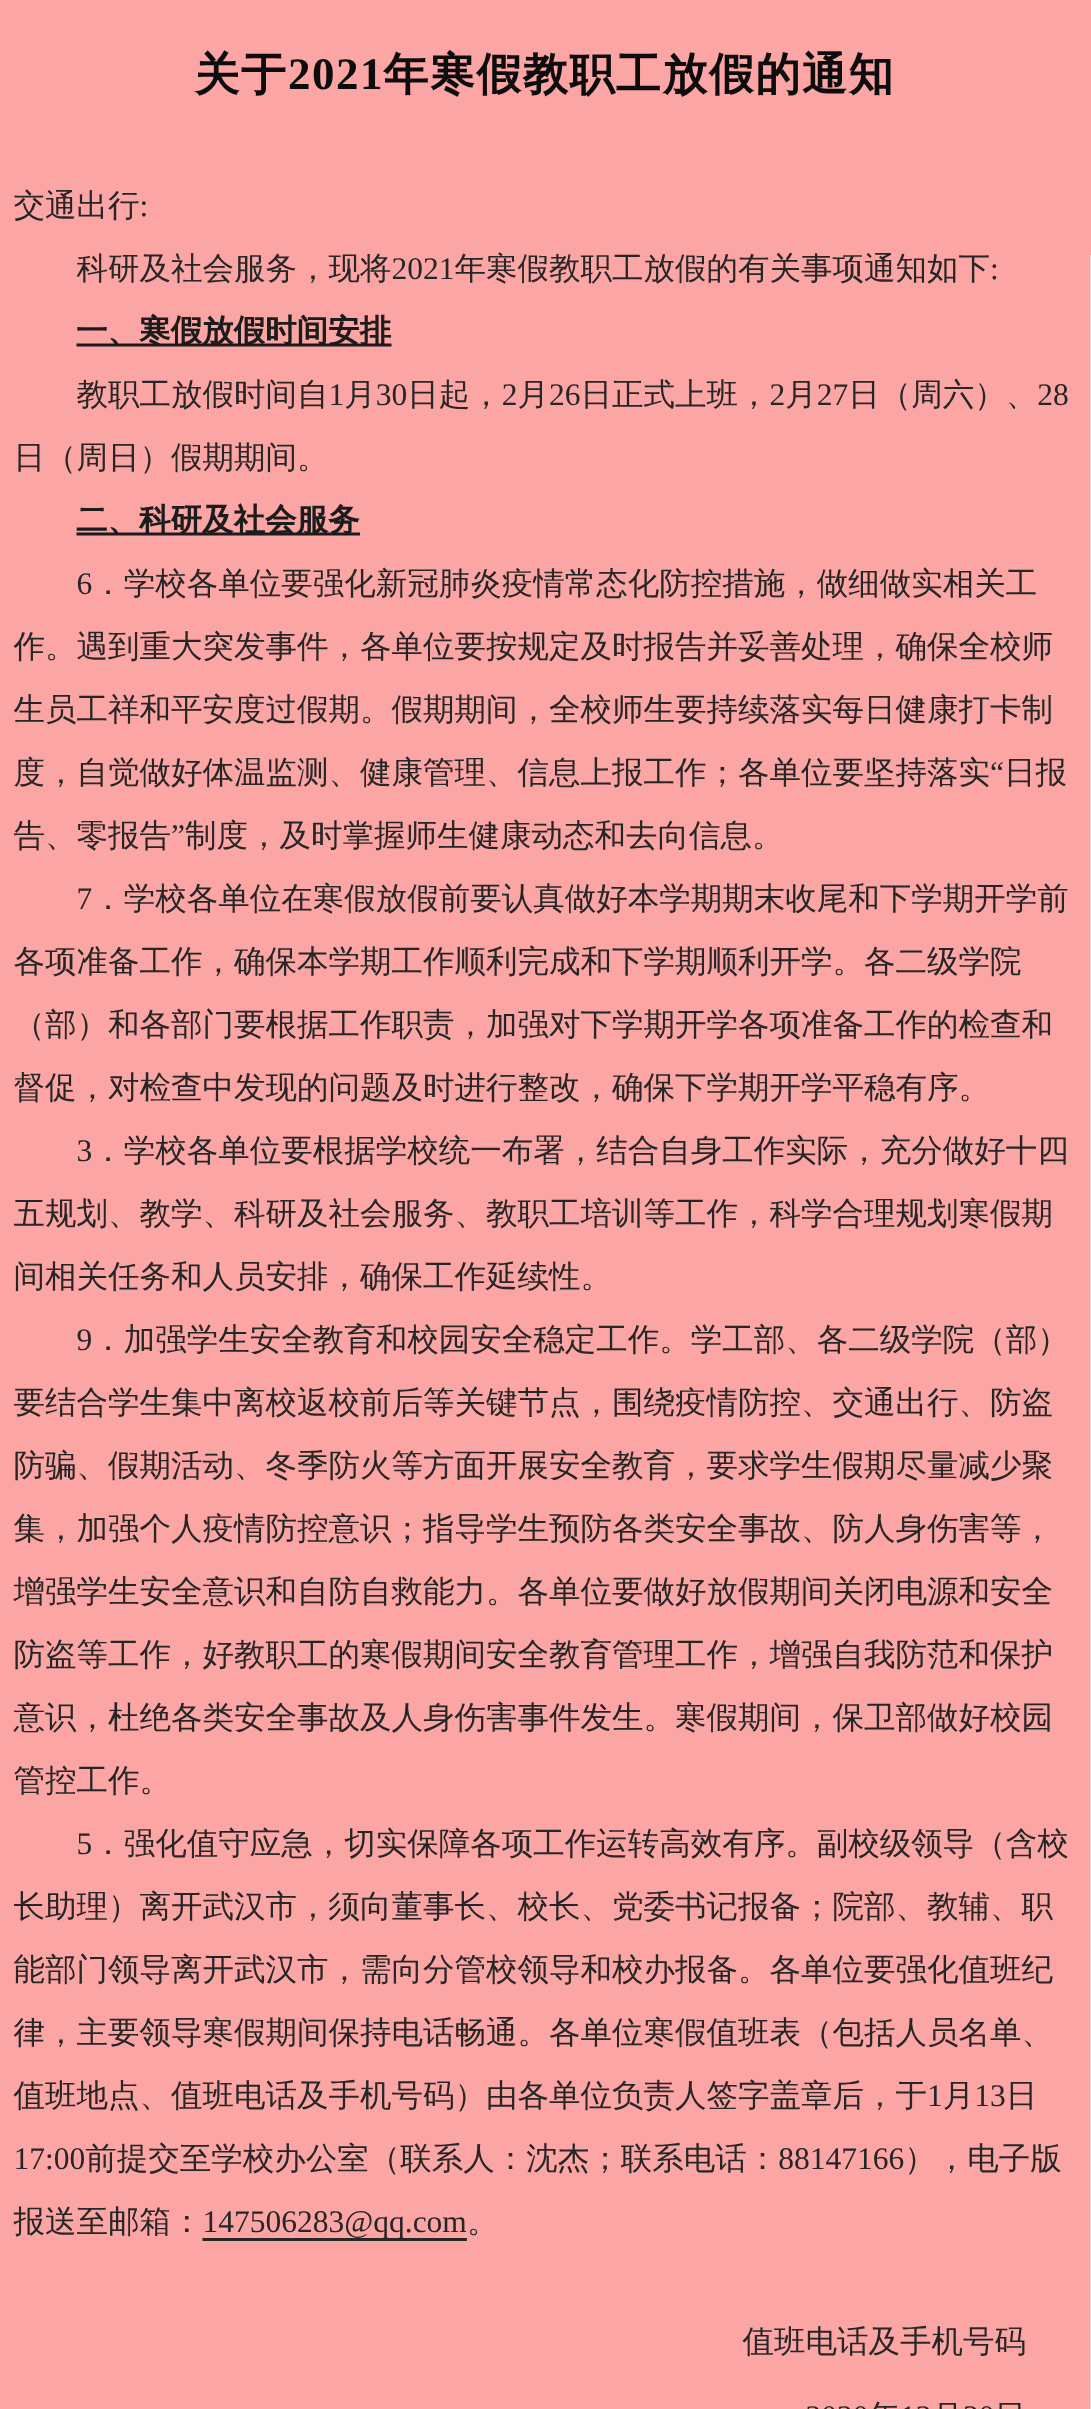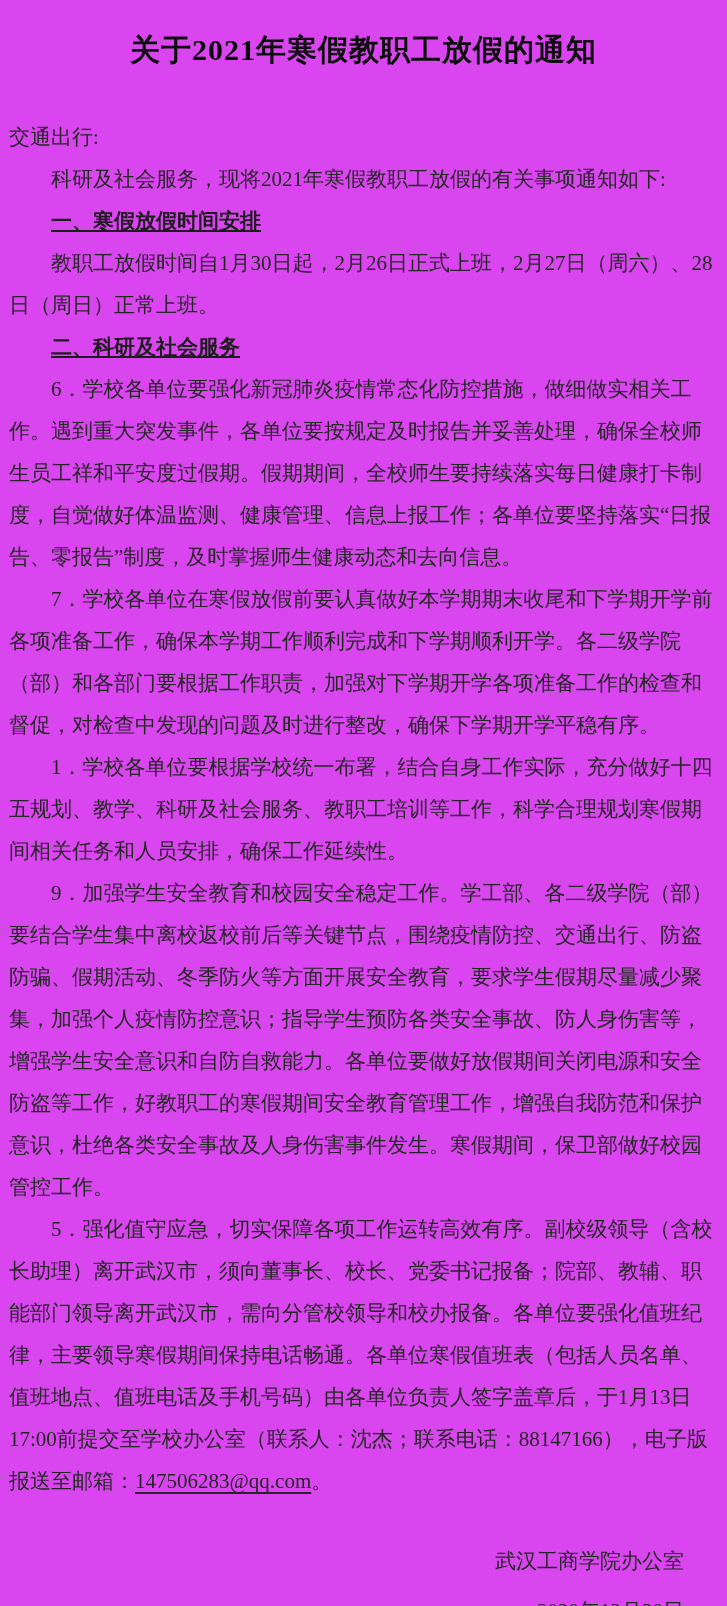--- a/index.html
+++ b/index.html
@@ -11,7 +11,7 @@
     position: relative;
     width: 727px;
     height: 1606px;
-    background: #d946ef;
+    background: #fca5a5;
     overflow: hidden;
     font-family: "Liberation Serif", "DejaVu Serif", serif;
     color: #262626;

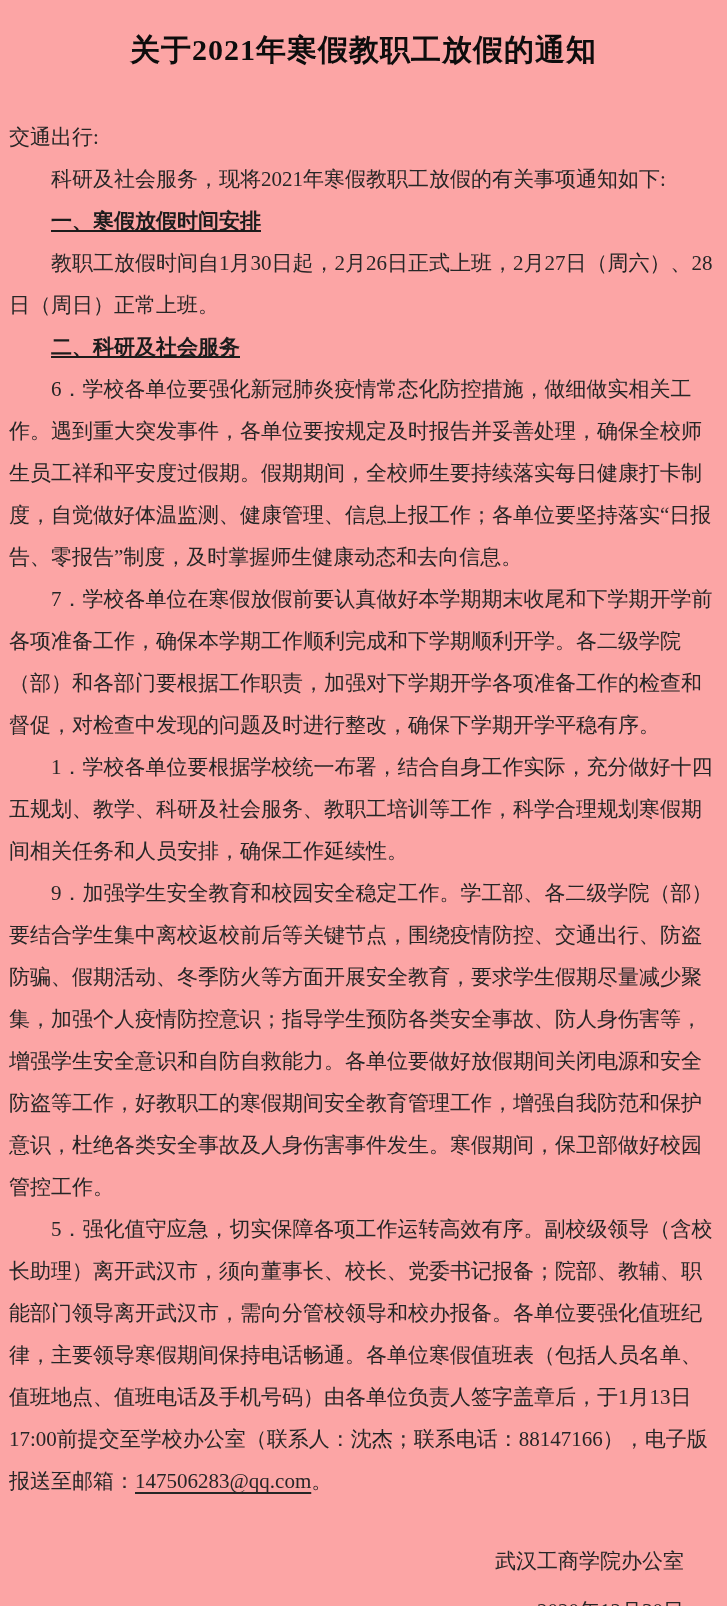--- a/index.html
+++ b/index.html
@@ -77,7 +77,7 @@
 
     <p class="section-heading">一、寒假放假时间安排</p>
 
-    <p class="para">教职工放假时间自1月30日起，2月26日正式上班，2月27日（周六）、28日（周日）正常上班。</p>
+    <p class="para">教职工放假时间自1月30日起，2月26日正式上班，2月27日（周六）、28日（周日）假期期间。</p>
 
     <p class="section-heading">二、科研及社会服务</p>
 

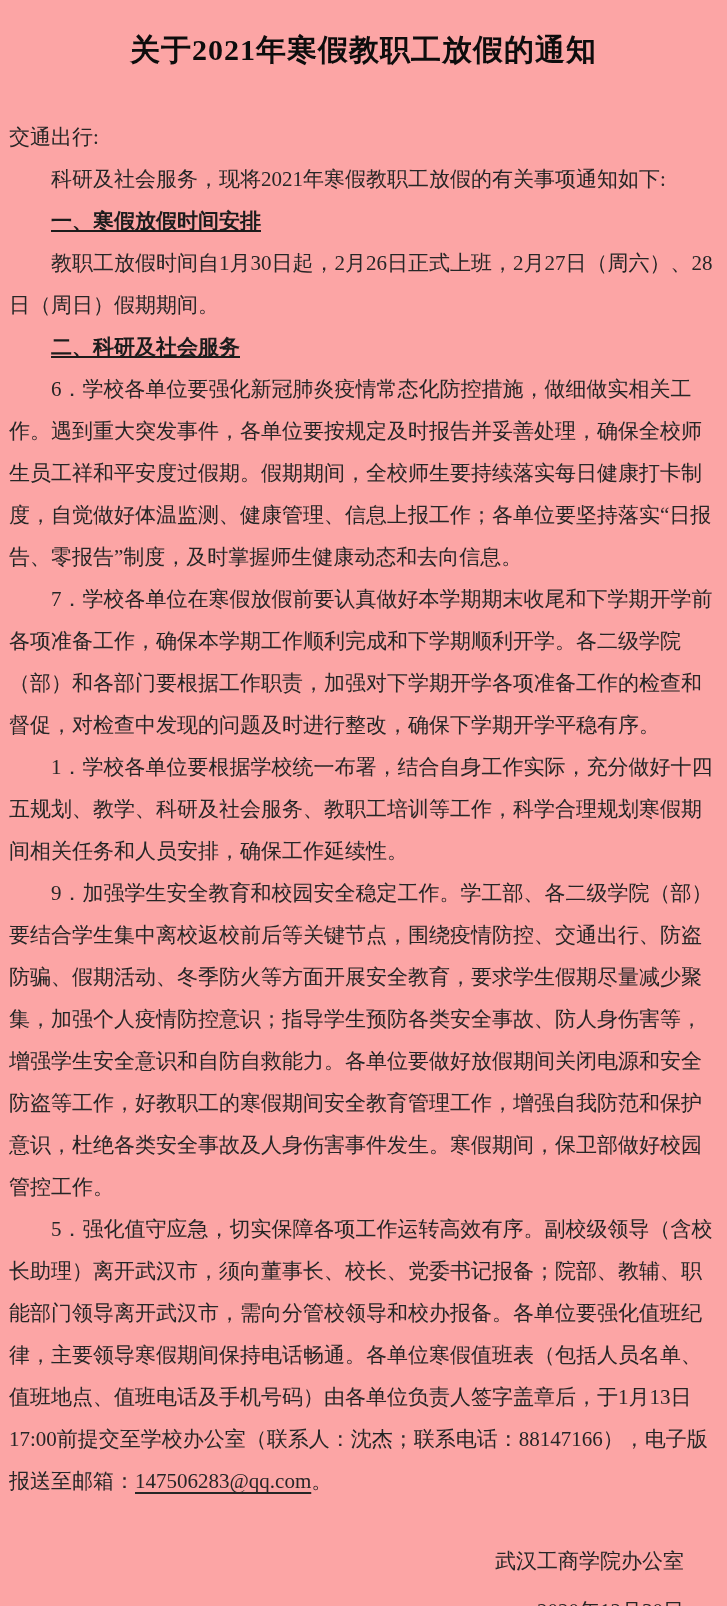--- a/index.html
+++ b/index.html
@@ -85,7 +85,7 @@
 
     <p class="para">7．学校各单位在寒假放假前要认真做好本学期期末收尾和下学期开学前各项准备工作，确保本学期工作顺利完成和下学期顺利开学。各二级学院（部）和各部门要根据工作职责，加强对下学期开学各项准备工作的检查和督促，对检查中发现的问题及时进行整改，确保下学期开学平稳有序。</p>
 
-    <p class="para">1．学校各单位要根据学校统一布署，结合自身工作实际，充分做好十四五规划、教学、科研及社会服务、教职工培训等工作，科学合理规划寒假期间相关任务和人员安排，确保工作延续性。</p>
+    <p class="para">3．学校各单位要根据学校统一布署，结合自身工作实际，充分做好十四五规划、教学、科研及社会服务、教职工培训等工作，科学合理规划寒假期间相关任务和人员安排，确保工作延续性。</p>
 
     <p class="para">9．加强学生安全教育和校园安全稳定工作。学工部、各二级学院（部）要结合学生集中离校返校前后等关键节点，围绕疫情防控、交通出行、防盗防骗、假期活动、冬季防火等方面开展安全教育，要求学生假期尽量减少聚集，加强个人疫情防控意识；指导学生预防各类安全事故、防人身伤害等，增强学生安全意识和自防自救能力。各单位要做好放假期间关闭电源和安全防盗等工作，好教职工的寒假期间安全教育管理工作，增强自我防范和保护意识，杜绝各类安全事故及人身伤害事件发生。寒假期间，保卫部做好校园管控工作。</p>
 

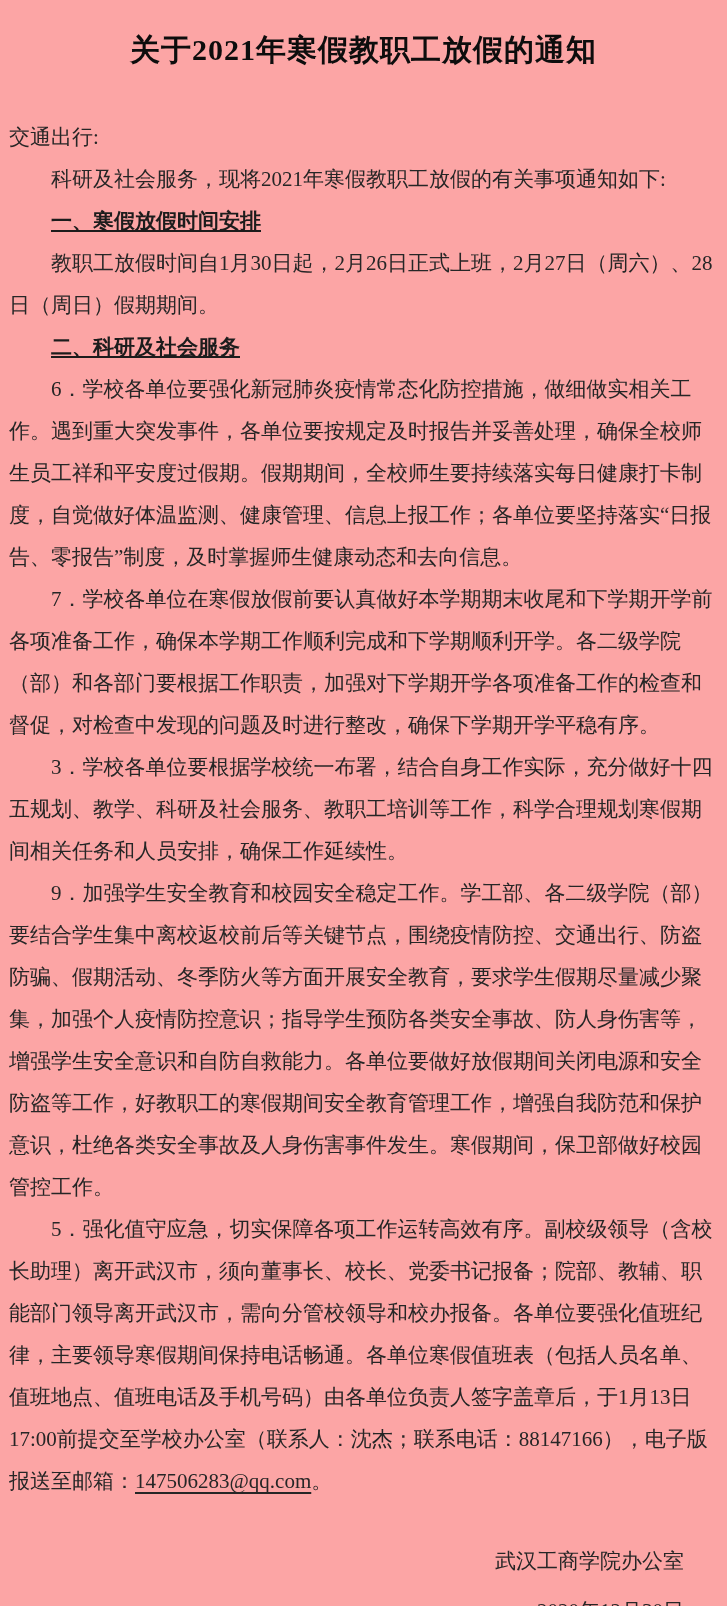--- a/index.html
+++ b/index.html
@@ -94,7 +94,7 @@
   </div>
 
   <div class="closing">
-    <p>武汉工商学院办公室</p>
+    <p>值班电话及手机号码</p>
     <p>2020年12月30日</p>
   </div>
 

